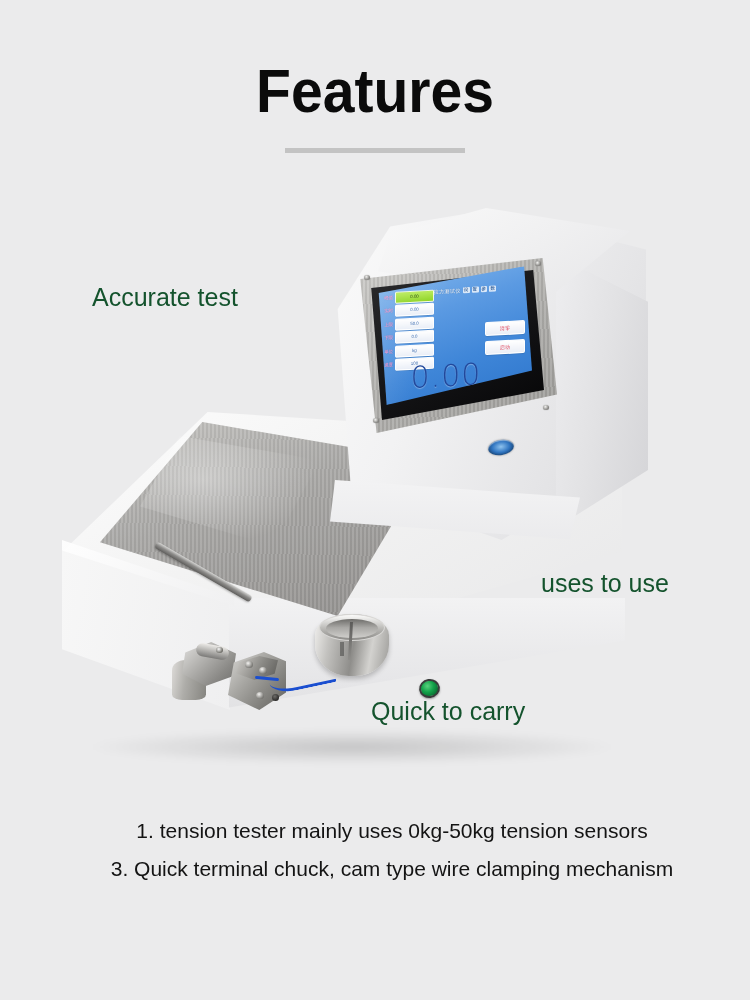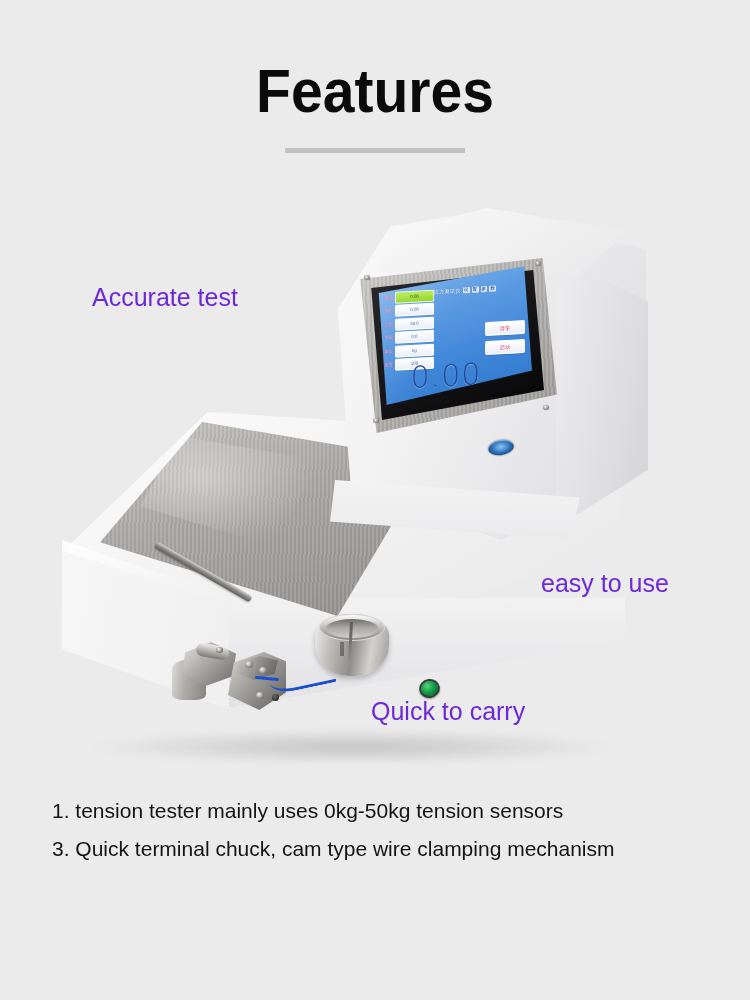--- a/index.html
+++ b/index.html
@@ -42,7 +42,7 @@
   
   .callout {
     position: absolute;
-    color: #6d28d9;
+    color: #14532d;
     font-size: 25px;
     line-height: 30px;
     white-space: nowrap;

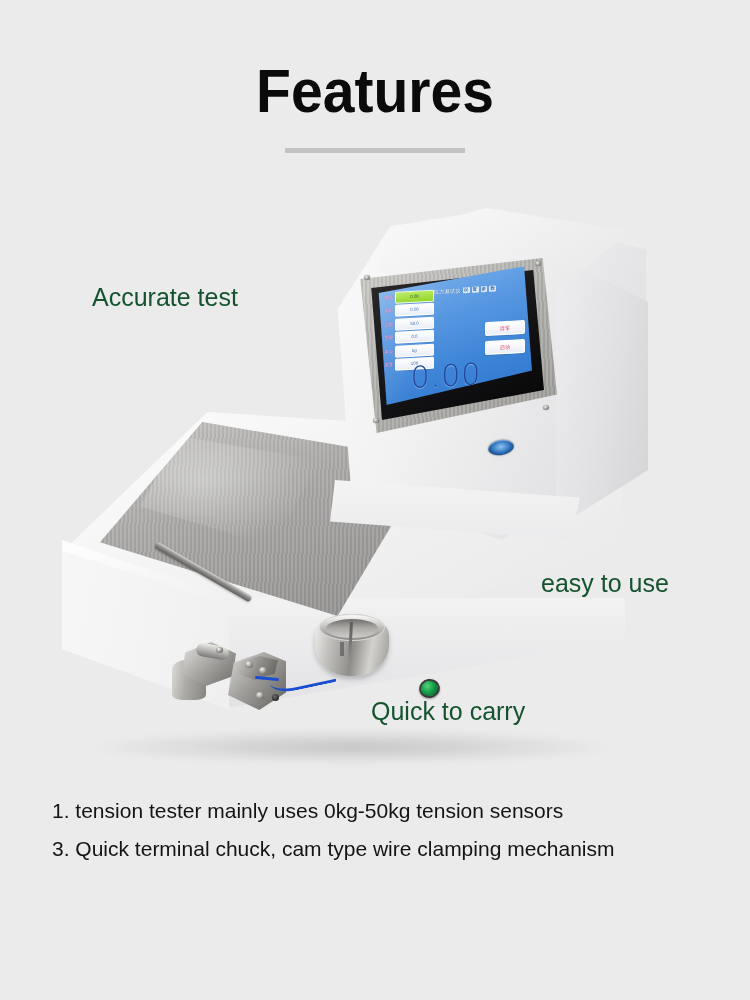--- a/index.html
+++ b/index.html
@@ -645,7 +645,7 @@
 </div>
 
 <div class="callout" id="callout-accurate">Accurate test</div>
-<div class="callout" id="callout-easyuse">easy to use</div>
+<div class="callout" id="callout-easyuse">uses to use</div>
 <div class="callout" id="callout-carry">Quick to carry</div>
 
 <div class="feature-list">

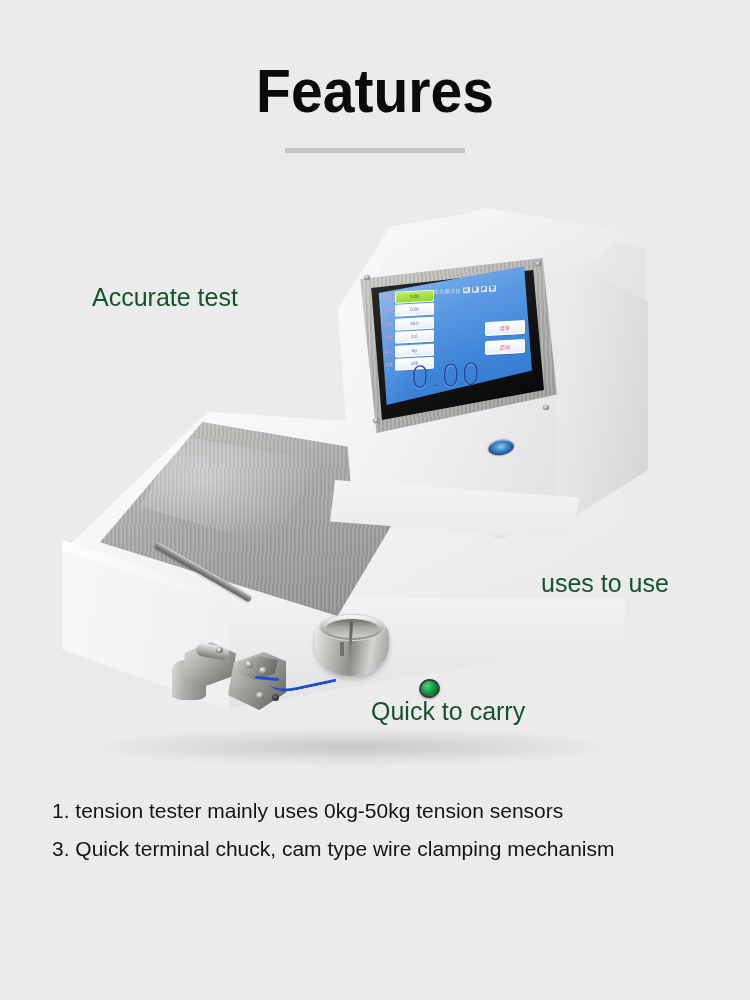--- a/index.html
+++ b/index.html
@@ -532,8 +532,9 @@
   .feature-list {
     position: absolute;
     left: 52px;
-    top: 792px;
+    top: 812px;
     width: 680px;
+    text-align: center;
   }
   .feature-item {
     font-size: 21px;

